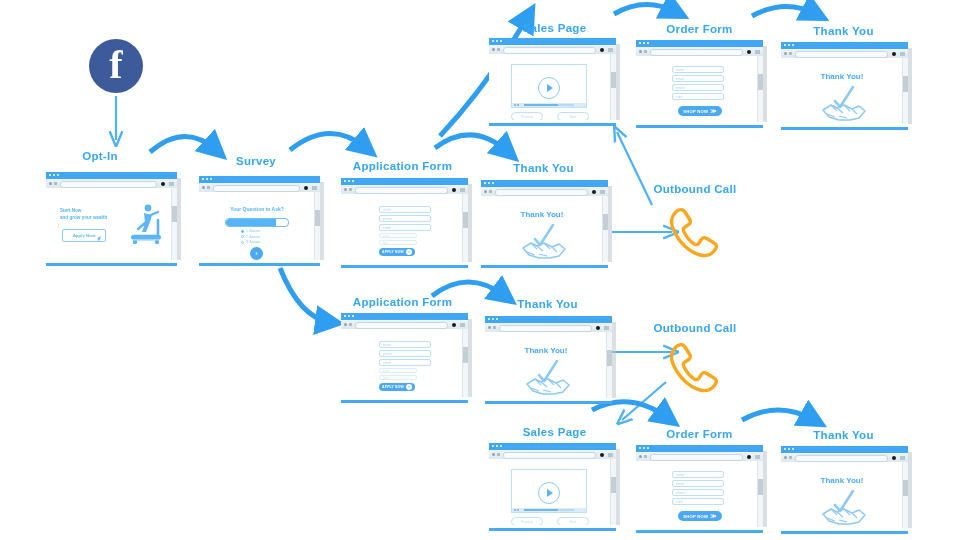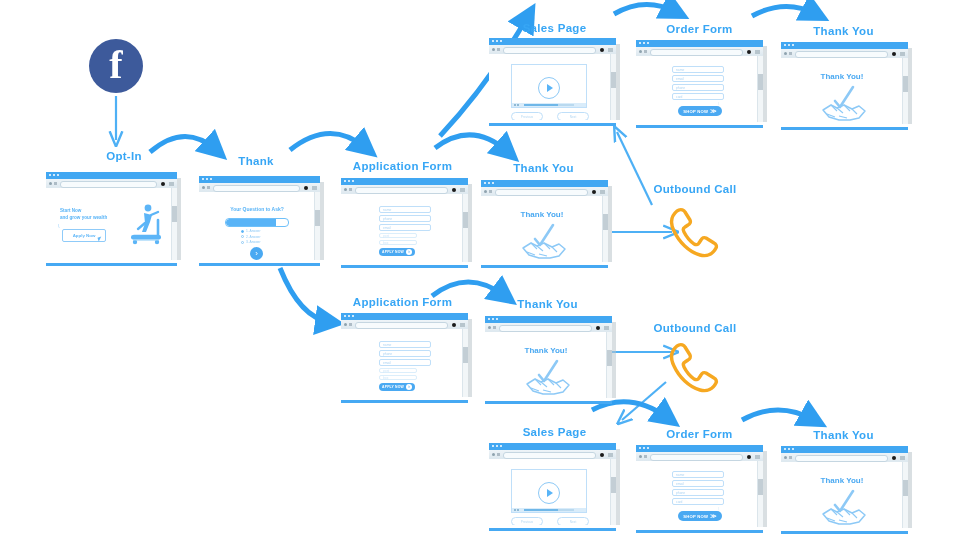--- a/index.html
+++ b/index.html
@@ -180,7 +180,7 @@
     <span class="f">f</span>
   </div>
 
-  <div class="step-label" style="left:84px;top:150px;width:80px;">Opt-In</div>
+  <div class="step-label" style="left:60px;top:150px;width:80px;">Opt-In</div>
   <div class="win" style="left:46px;top:172px;width:131px;height:88px;">
     <div class="frame"></div>
     <div class="shadow-r"></div>

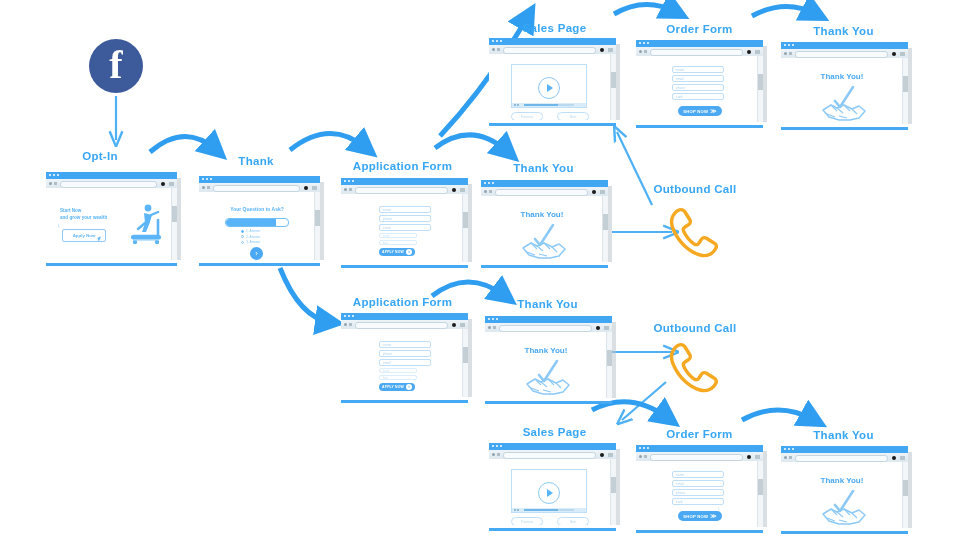--- a/index.html
+++ b/index.html
@@ -223,7 +223,7 @@
     <div class="baseline" style="width:131px;"></div>
   </div>
 
-  <div class="step-label" style="left:216px;top:155px;width:80px;">Thank</div>
+  <div class="step-label" style="left:216px;top:155px;width:80px;">Survey</div>
   <div class="win" style="left:199px;top:176px;width:121px;height:84px;">
     <div class="frame"></div>
     <div class="shadow-r"></div>

